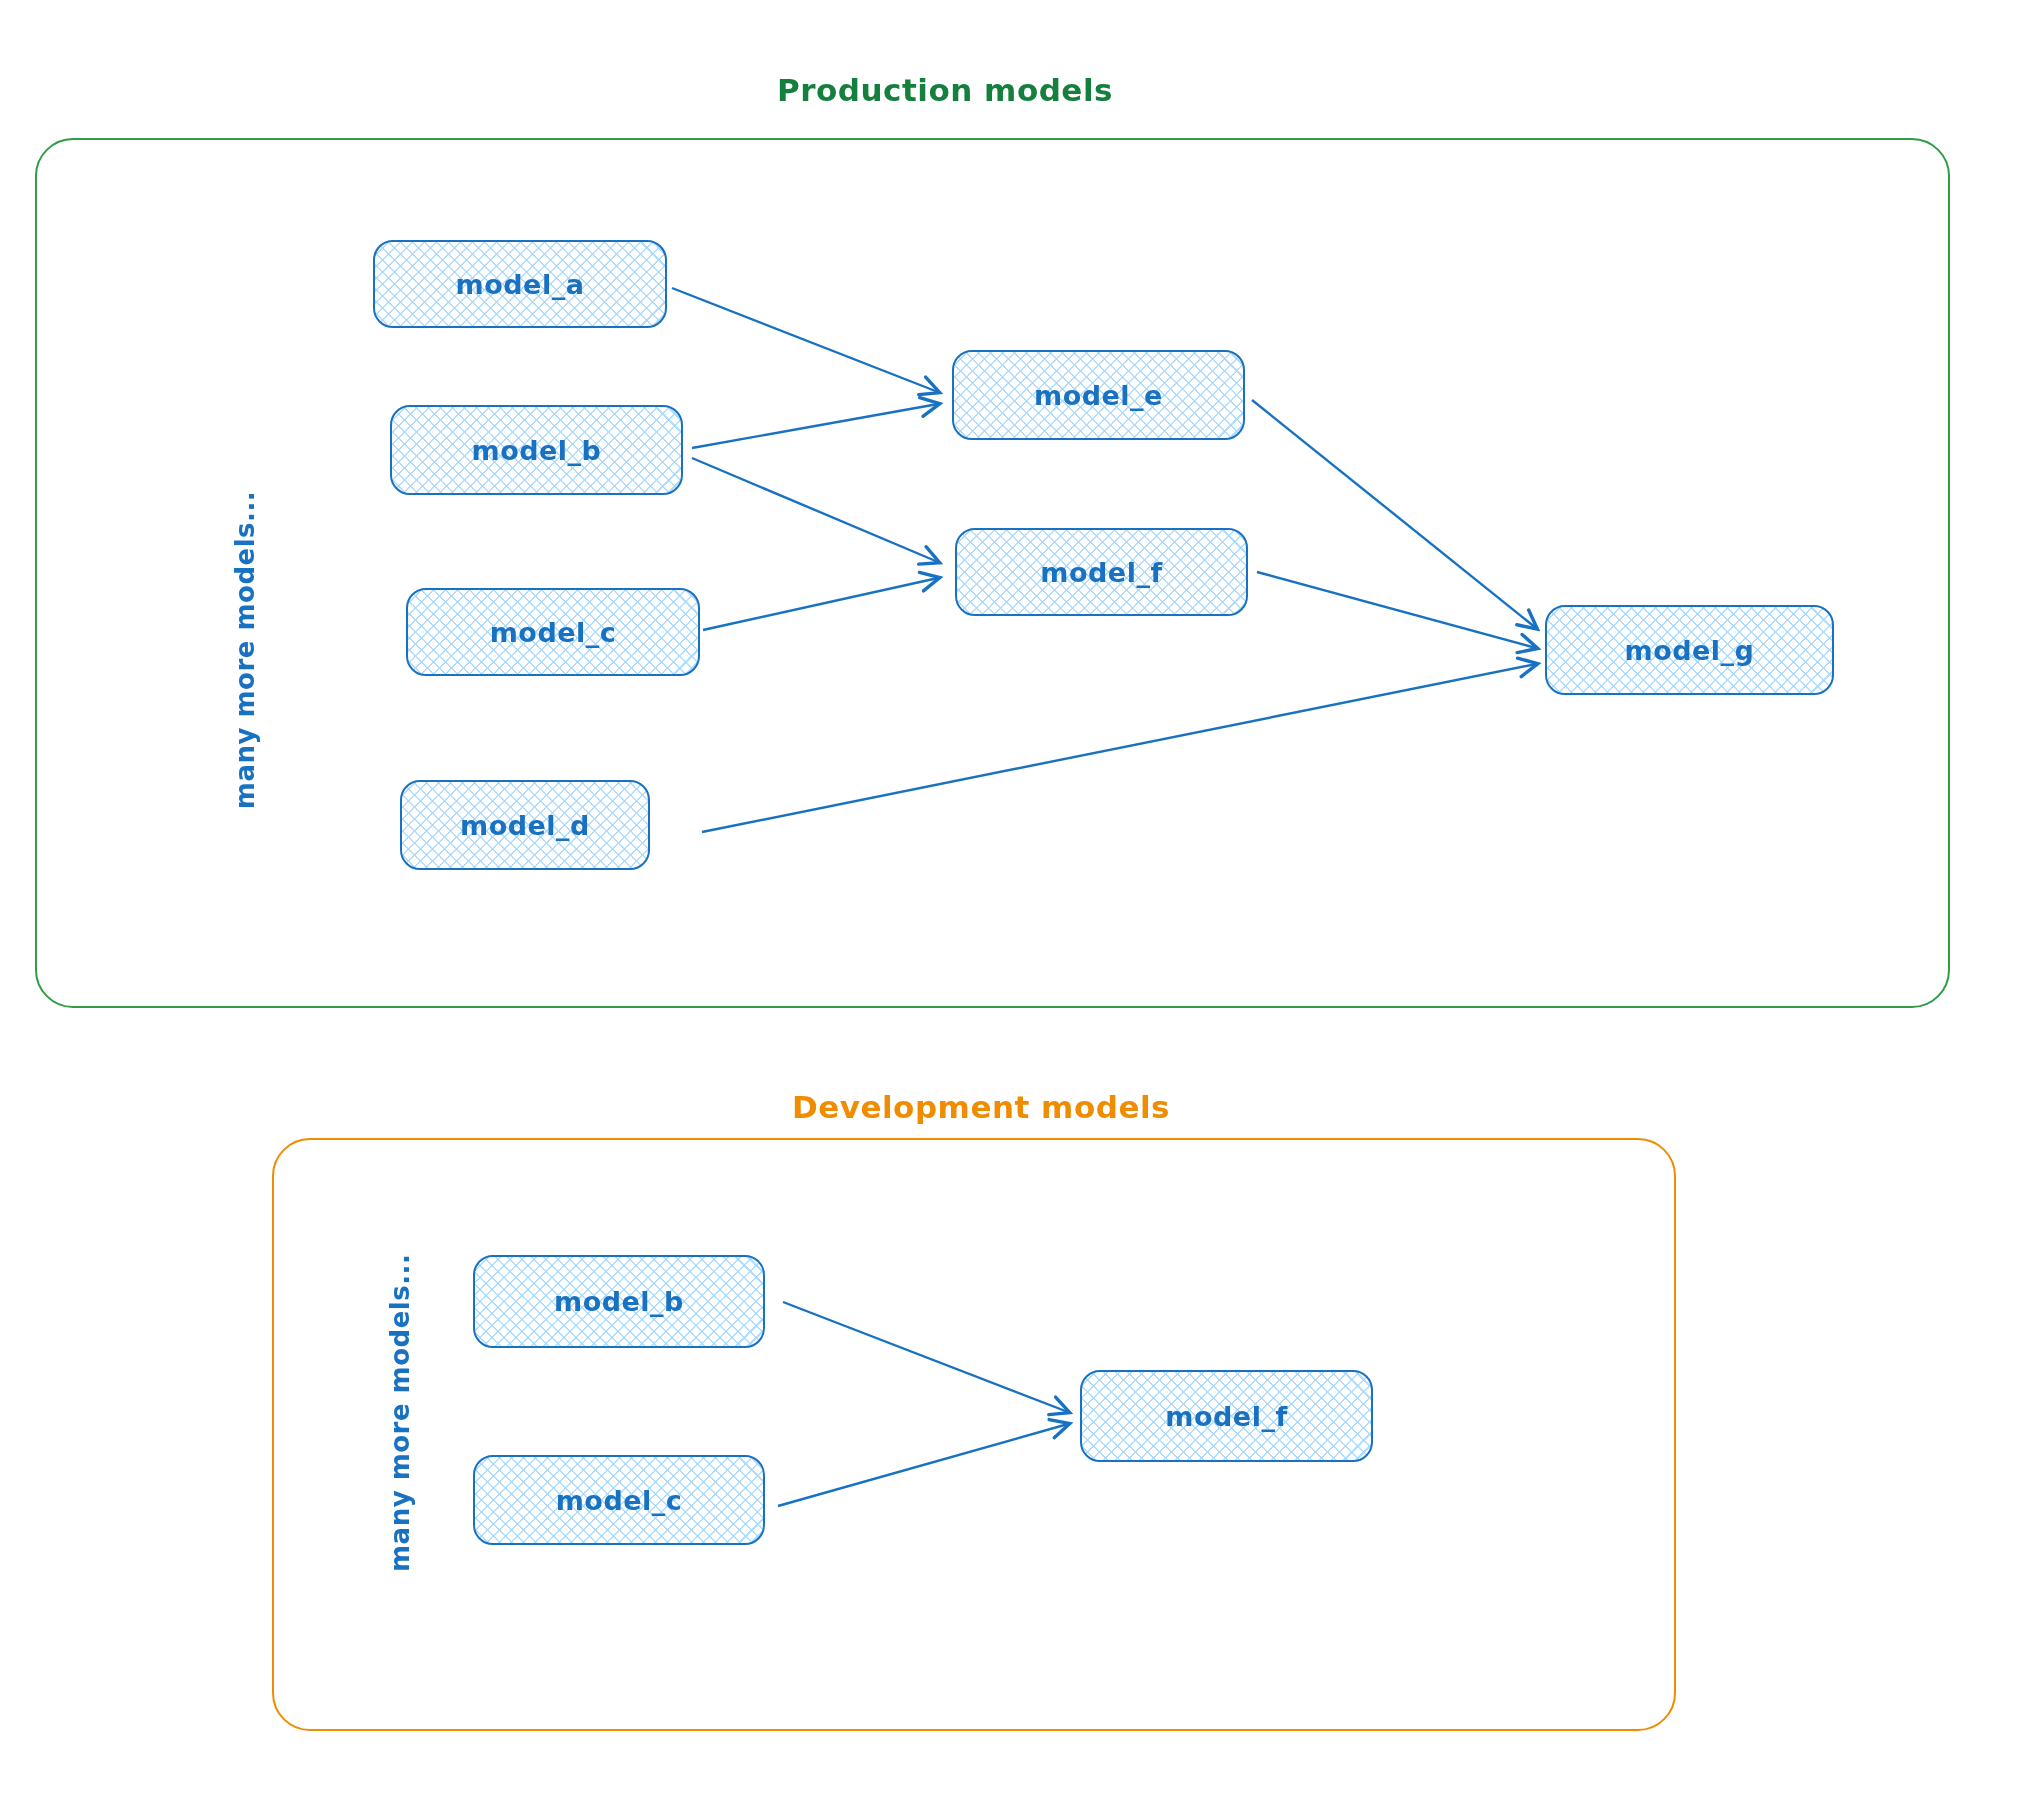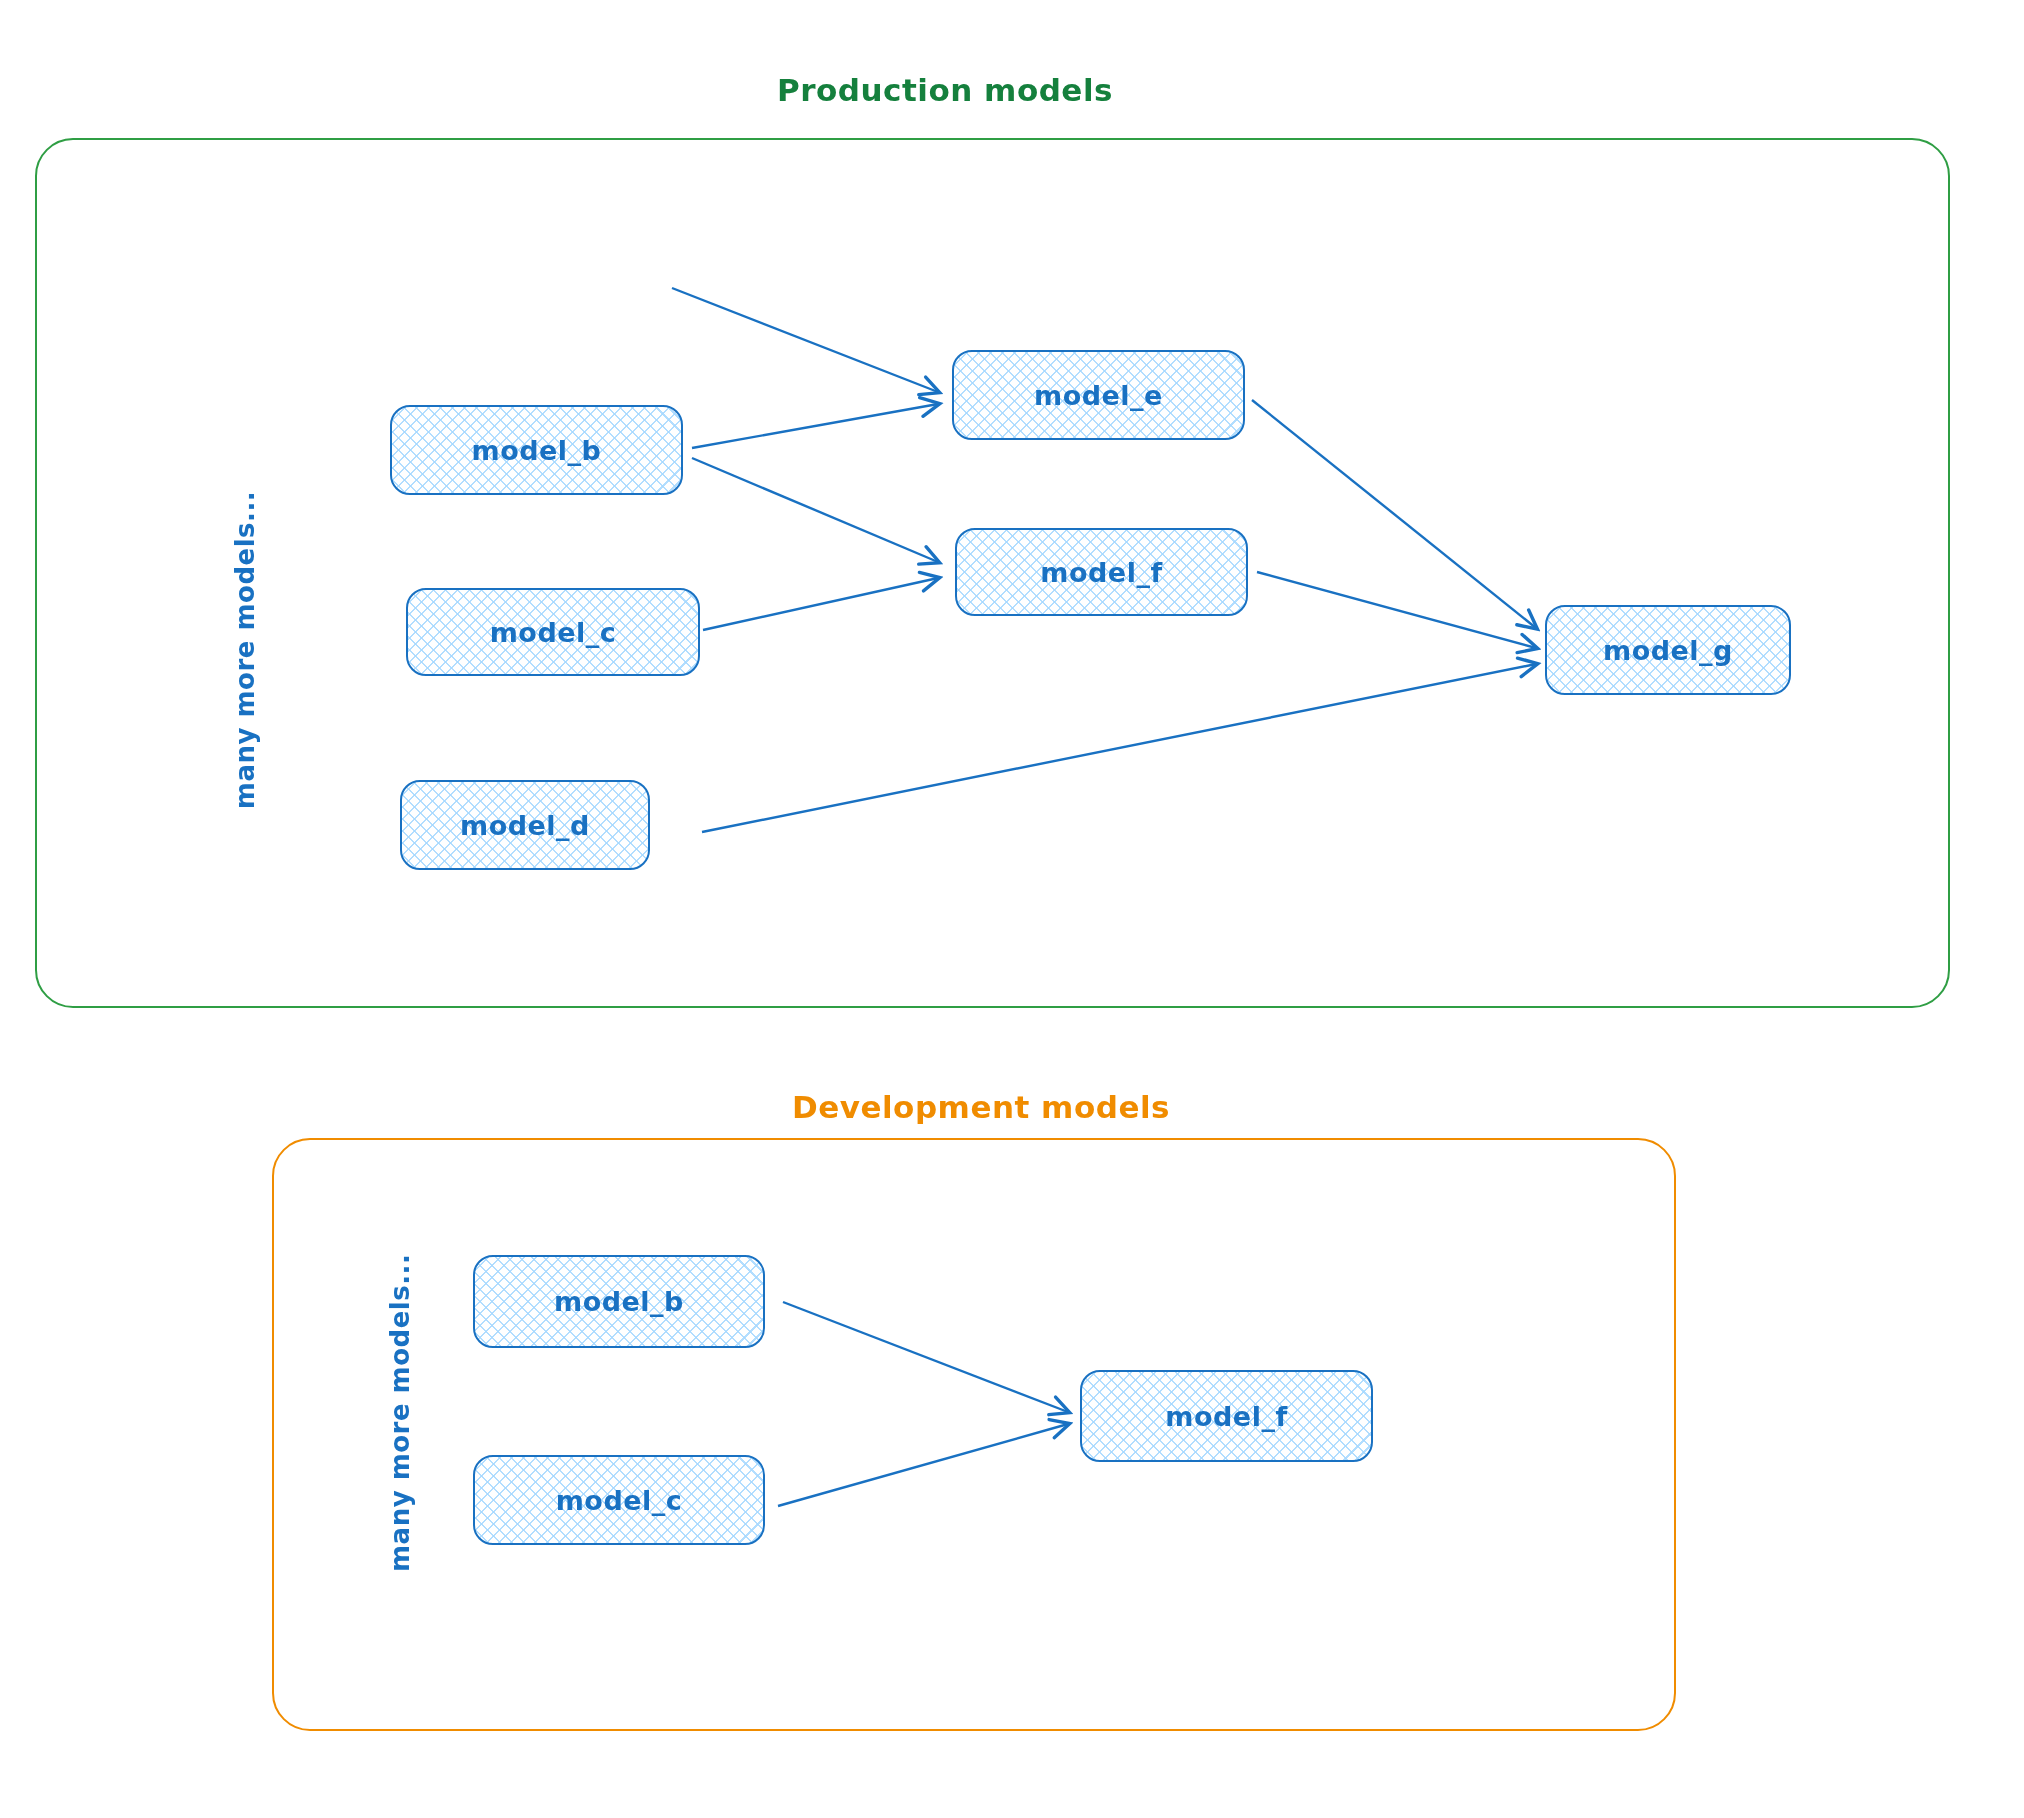--- a/index.html
+++ b/index.html
@@ -126,6 +126,9 @@
     <line class="edge-line" x1="778" y1="1506" x2="1068" y2="1424" marker-end="url(#arrowhead)"></line>
   </svg>
 
+  <div class="node" style="left:373px; top:240px; width:294px; height:88px;">
+    <span class="node-label">model_a</span>
+  </div>
 
   <div class="node" style="left:390px; top:405px; width:293px; height:90px;">
     <span class="node-label">model_b</span>

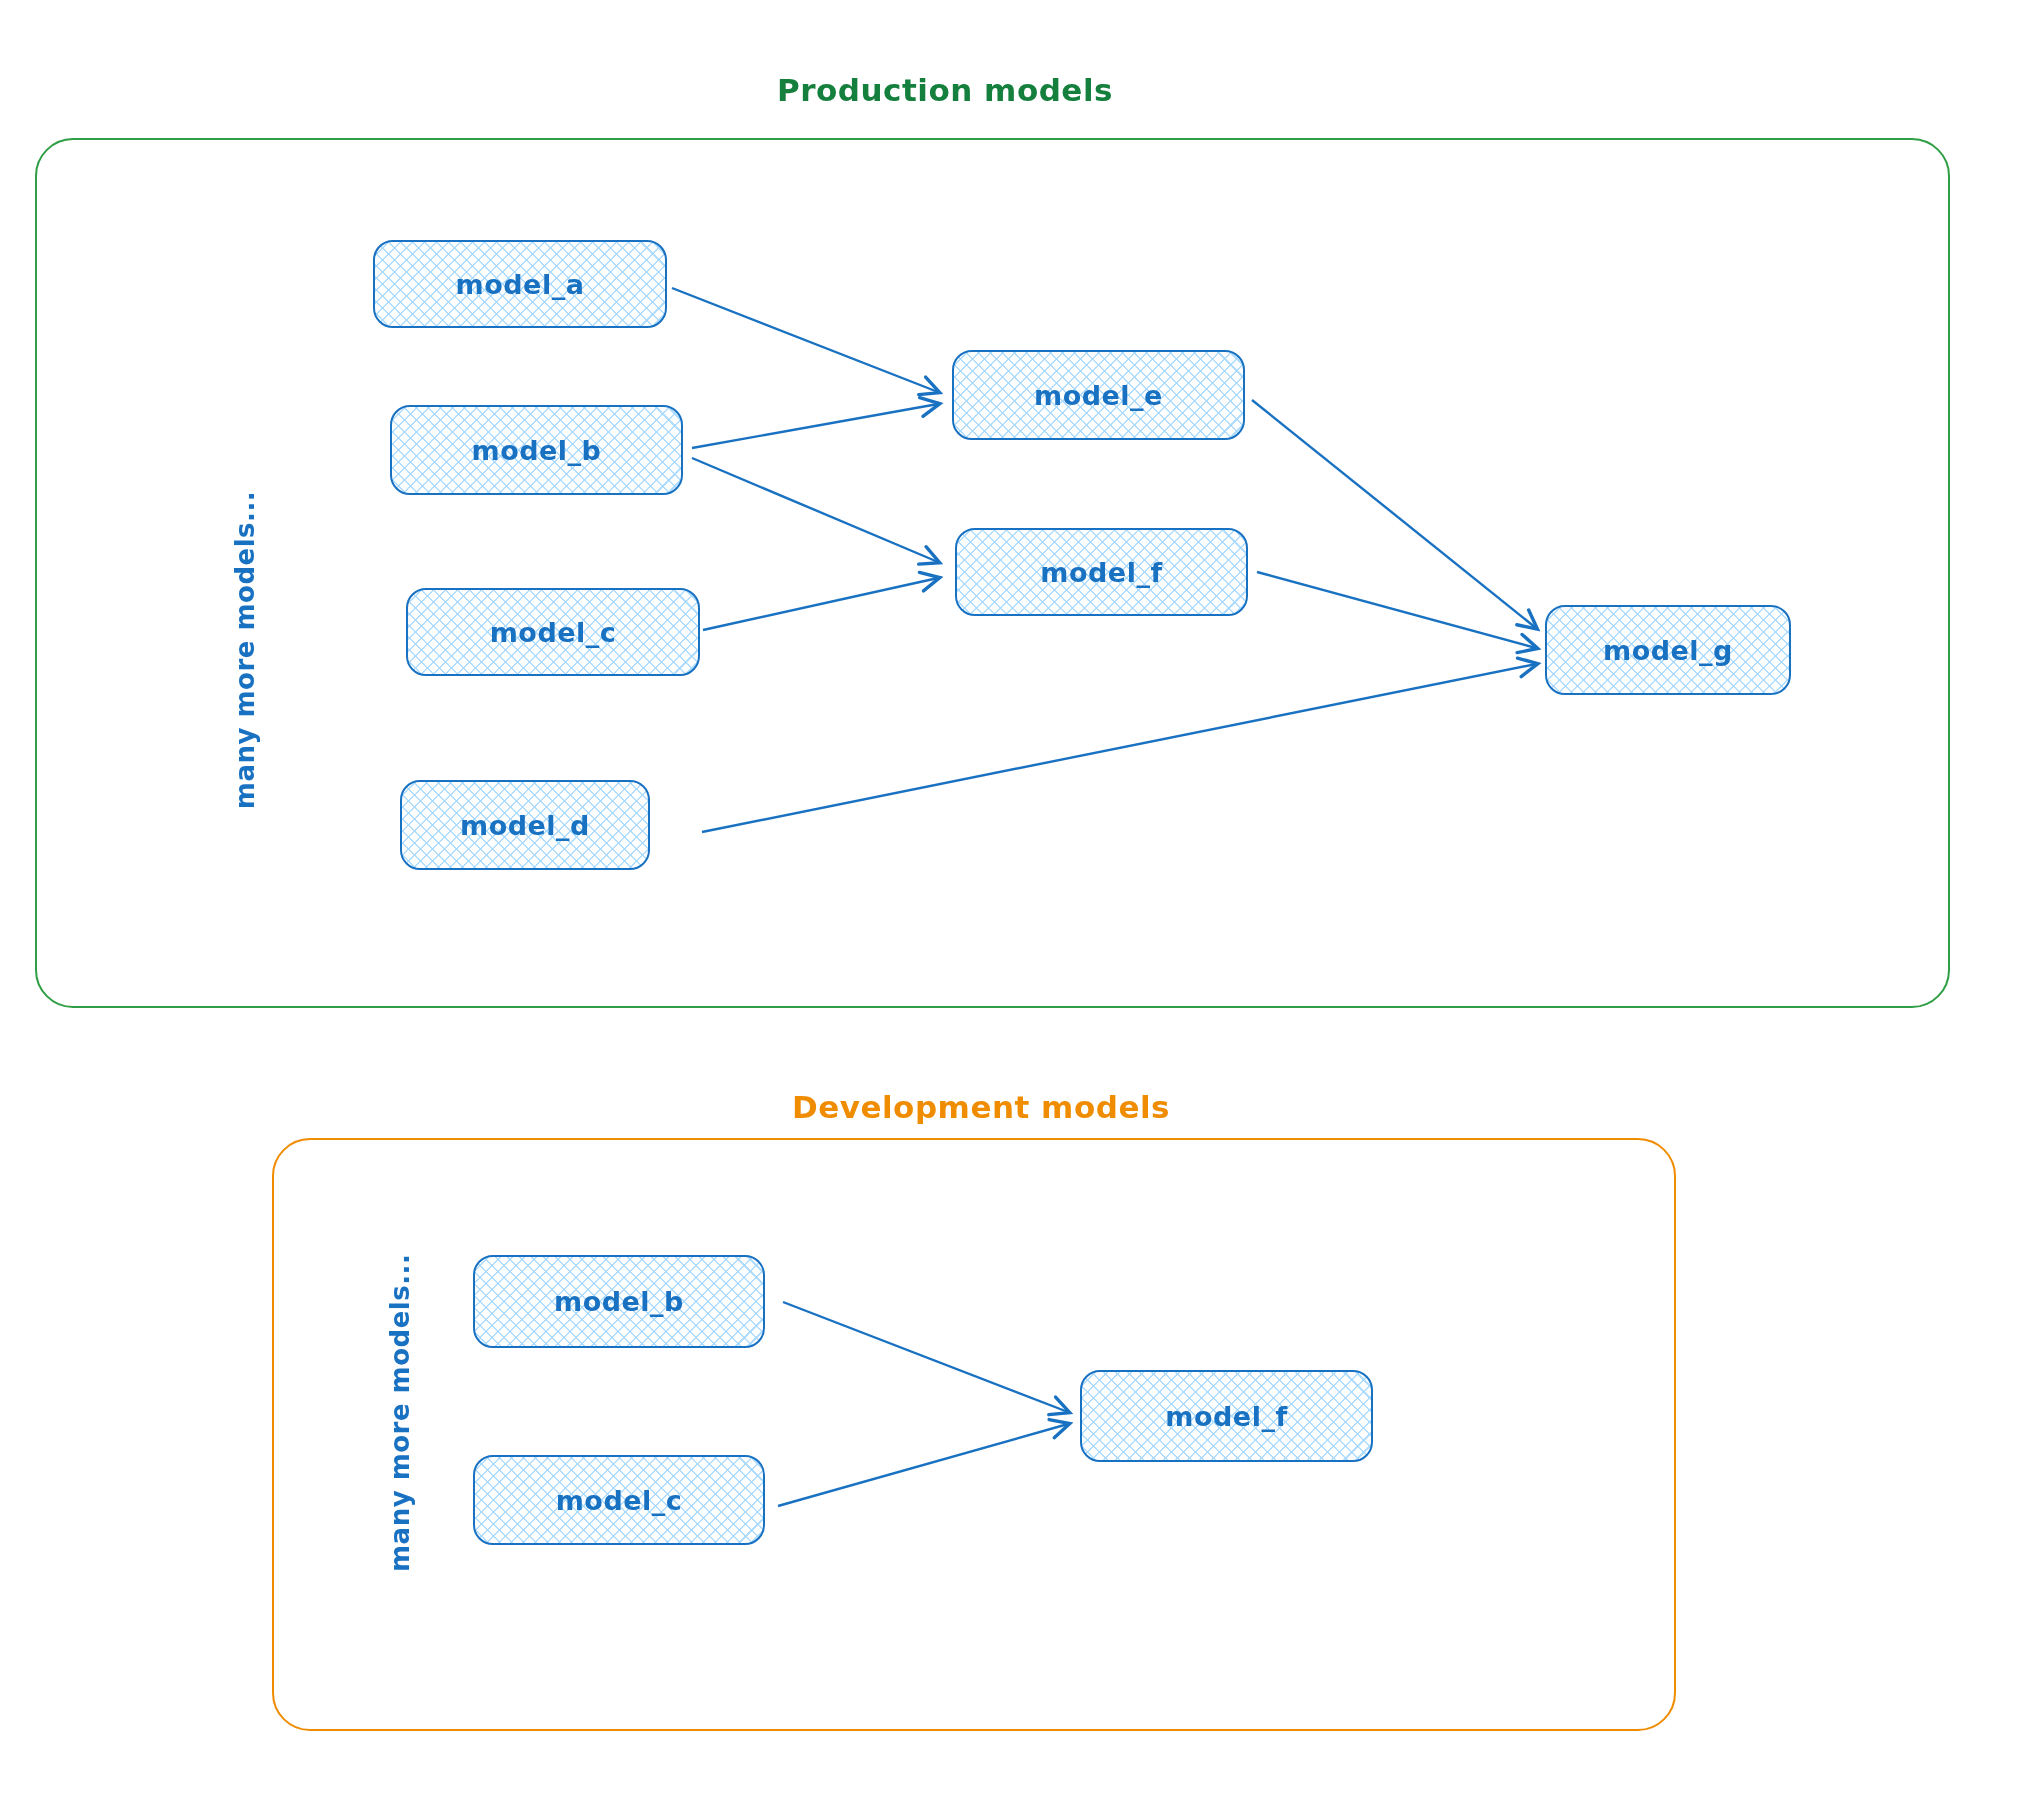--- a/index.html
+++ b/index.html
@@ -150,7 +150,7 @@
     <span class="node-label">model_f</span>
   </div>
 
-  <div class="node" style="left:1545px; top:605px; width:246px; height:90px;">
+  <div class="node" style="left:1545px; top:605px; width:289px; height:90px;">
     <span class="node-label">model_g</span>
   </div>
 

